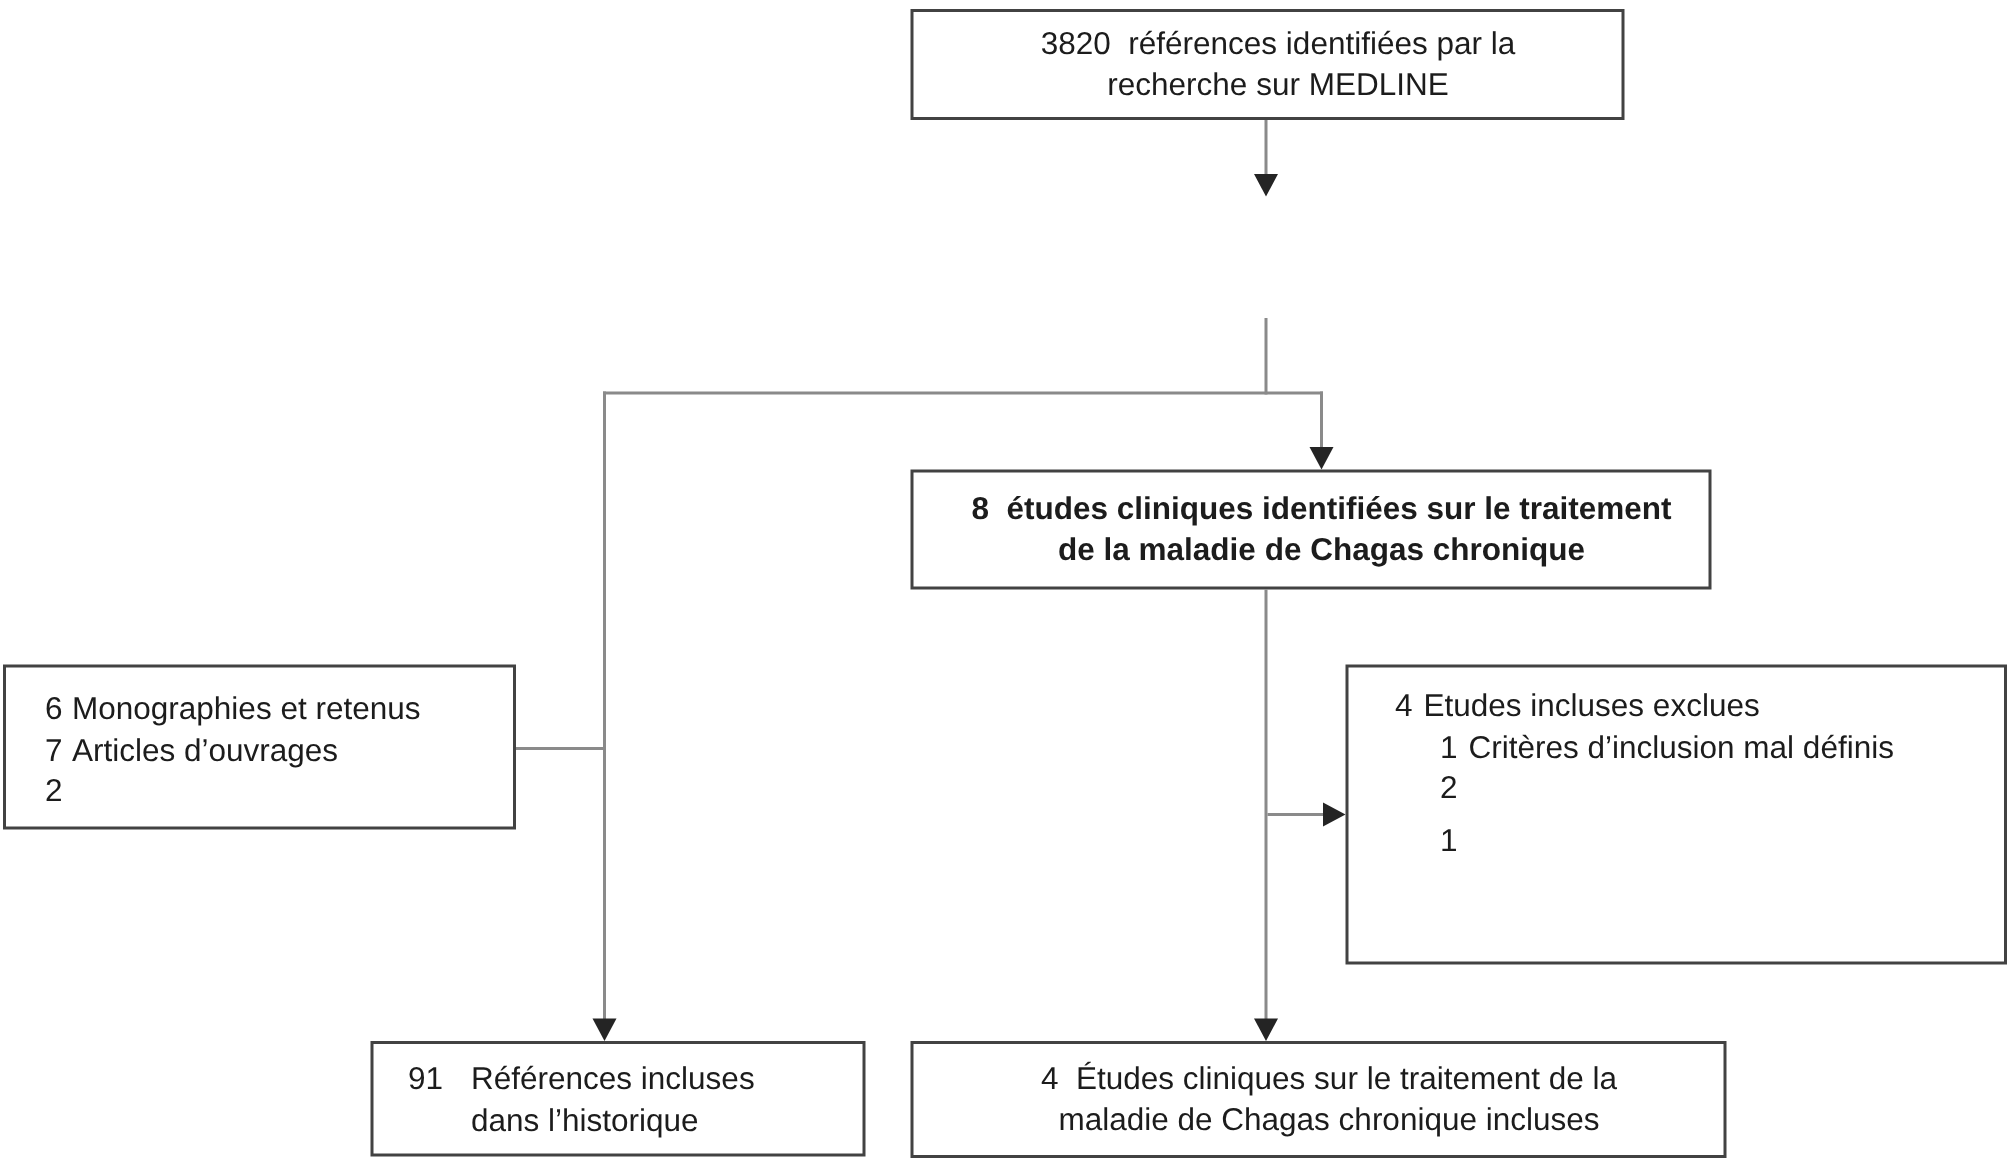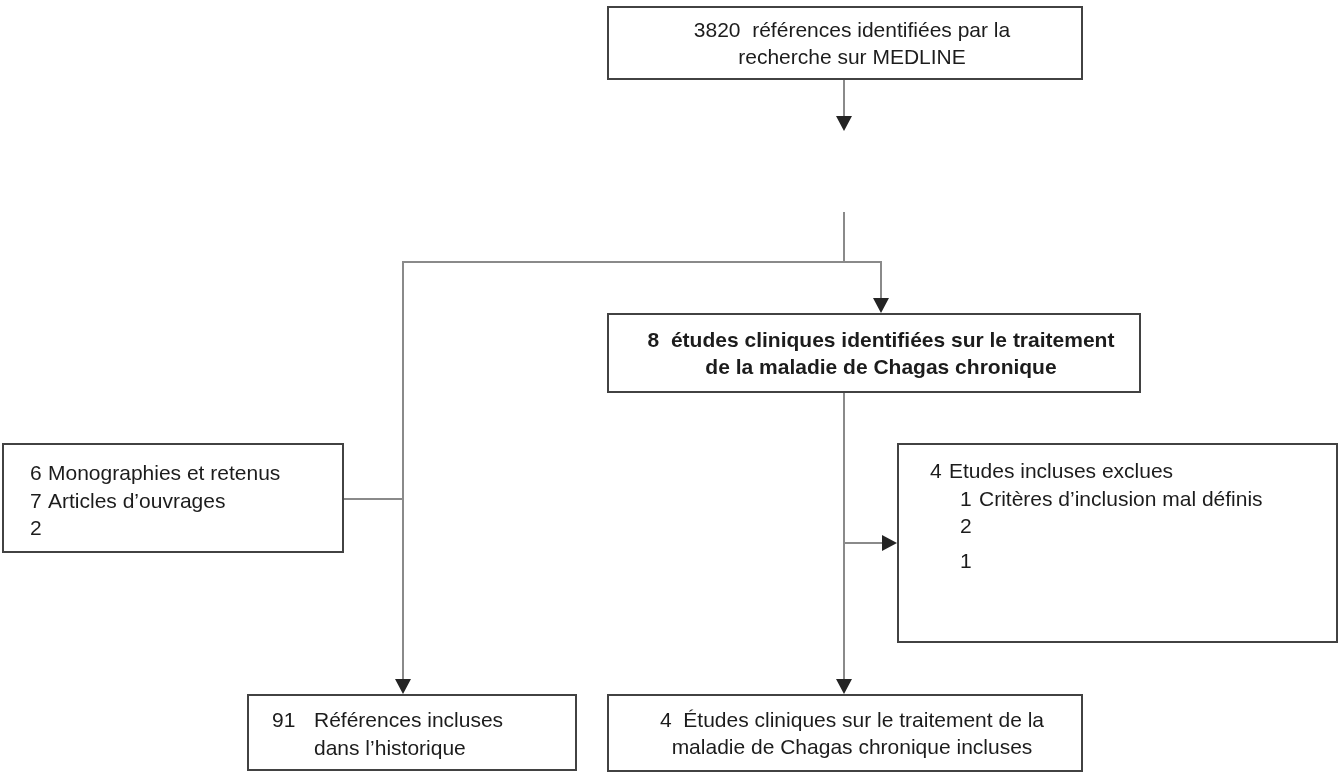--- a/index.html
+++ b/index.html
@@ -99,7 +99,7 @@
     </div>
   </div>
 
-  <div class="box center" style="left:607px; top:694px; width:476px; height:78px;">
+  <div class="box center" style="left:607px; top:694px; width:544px; height:78px;">
     <div class="pre">4  Études cliniques sur le traitement de la
 maladie de Chagas chronique incluses</div>
   </div>

